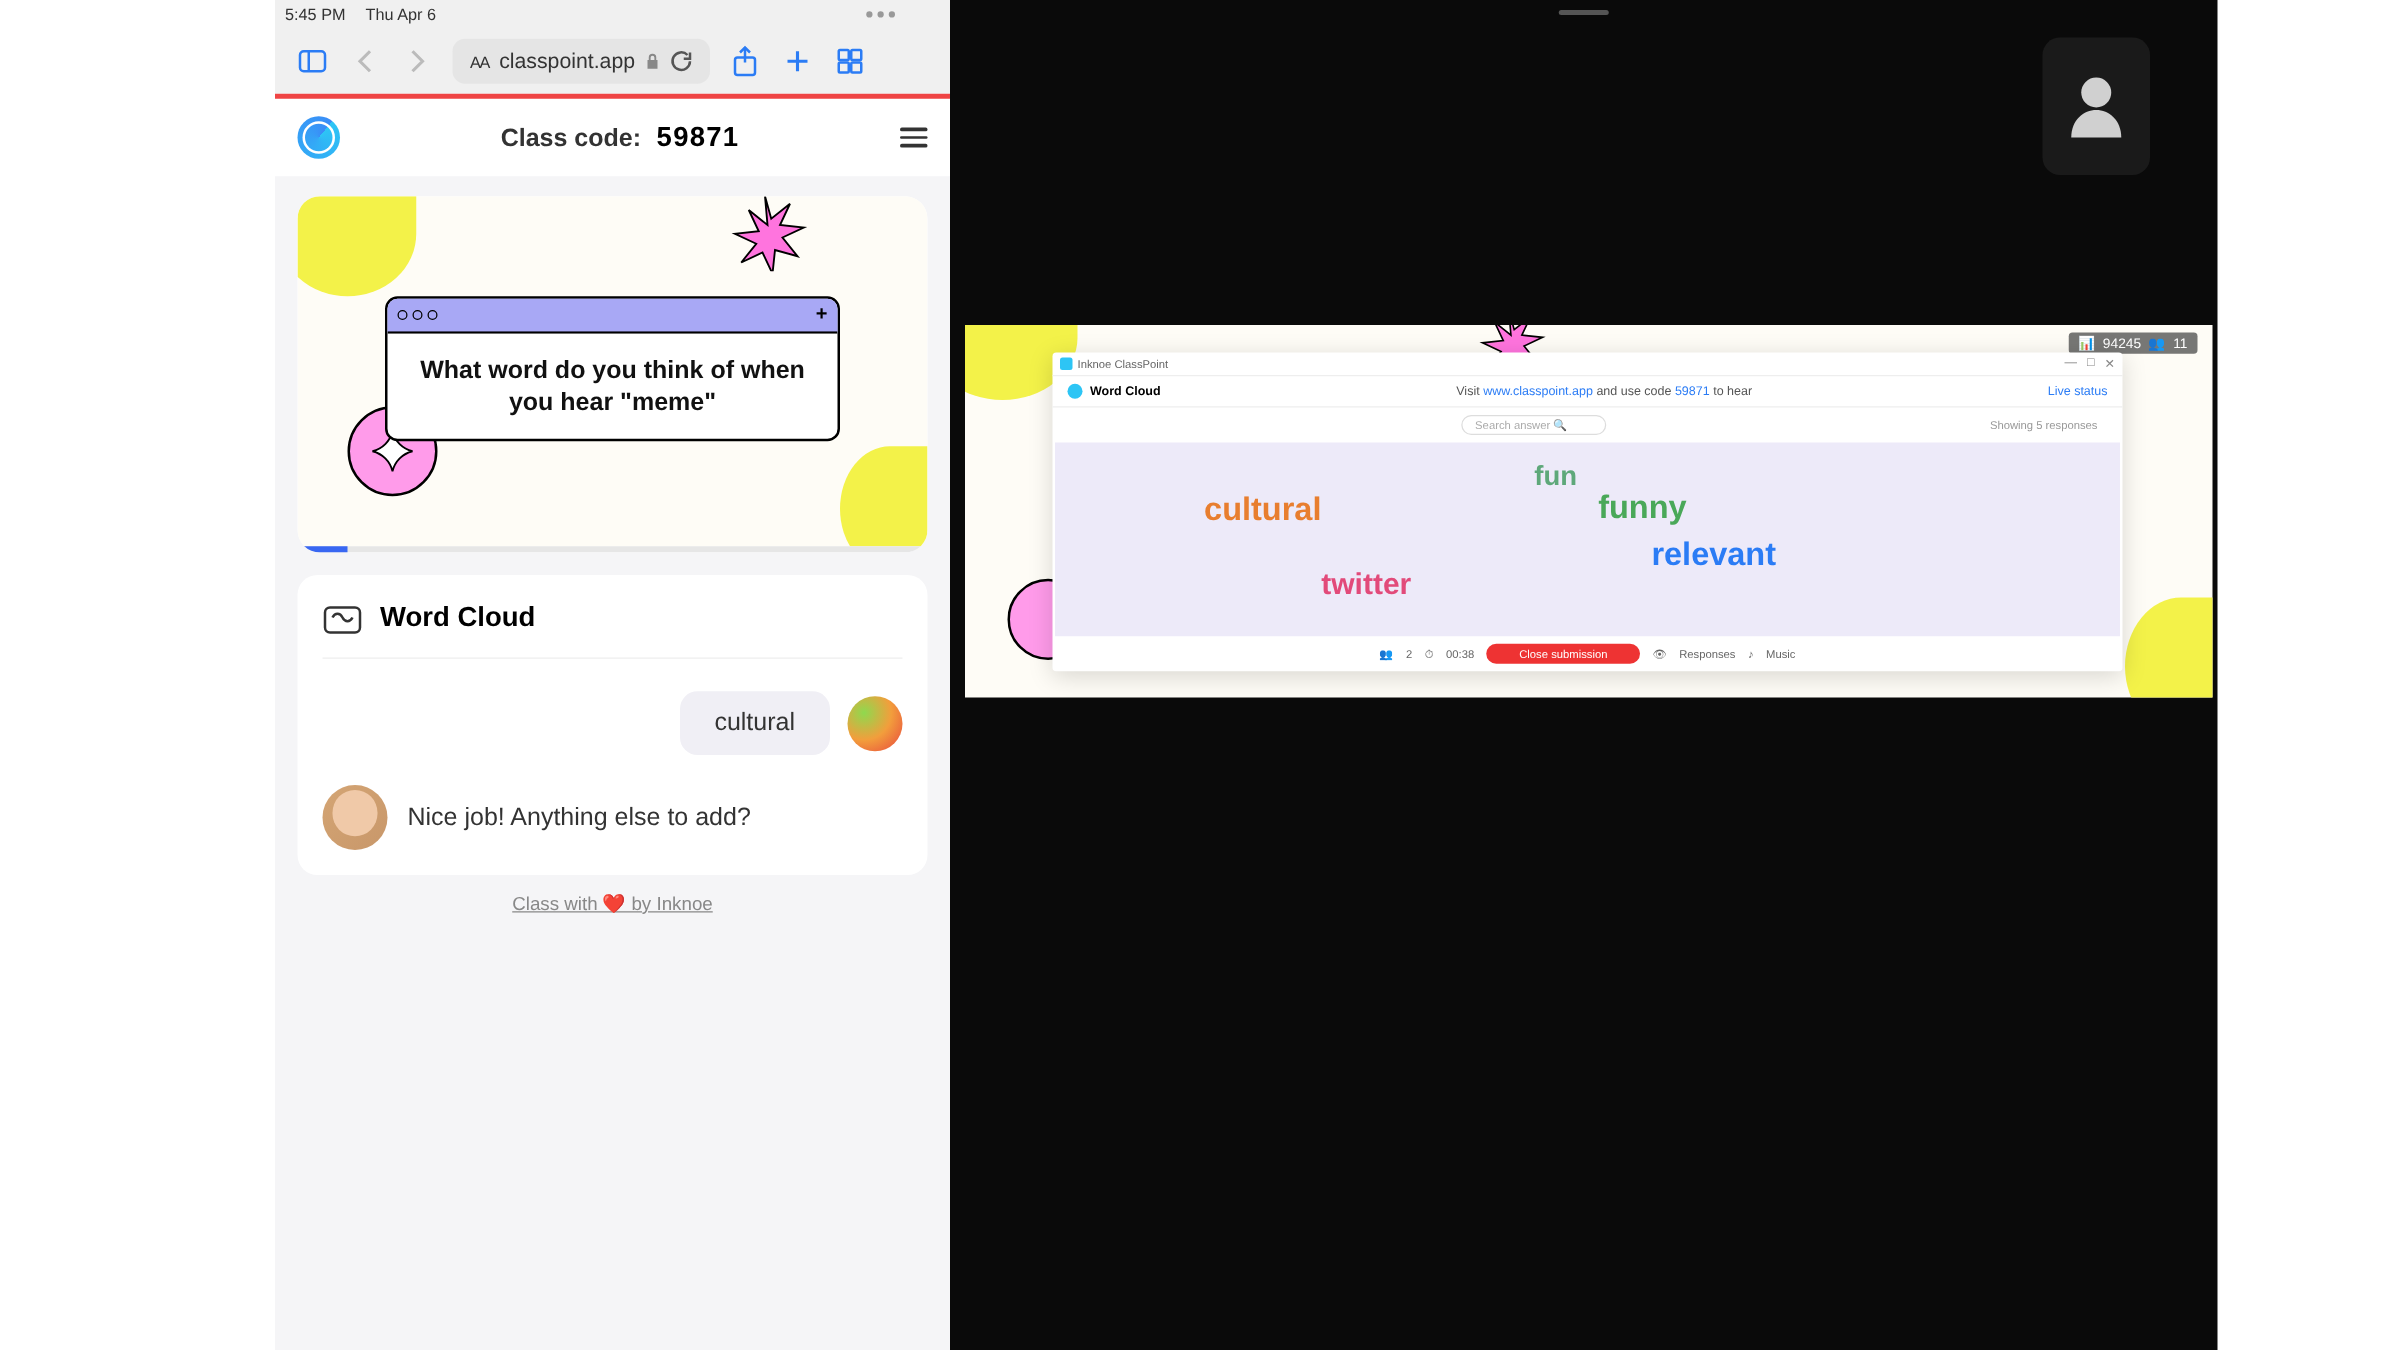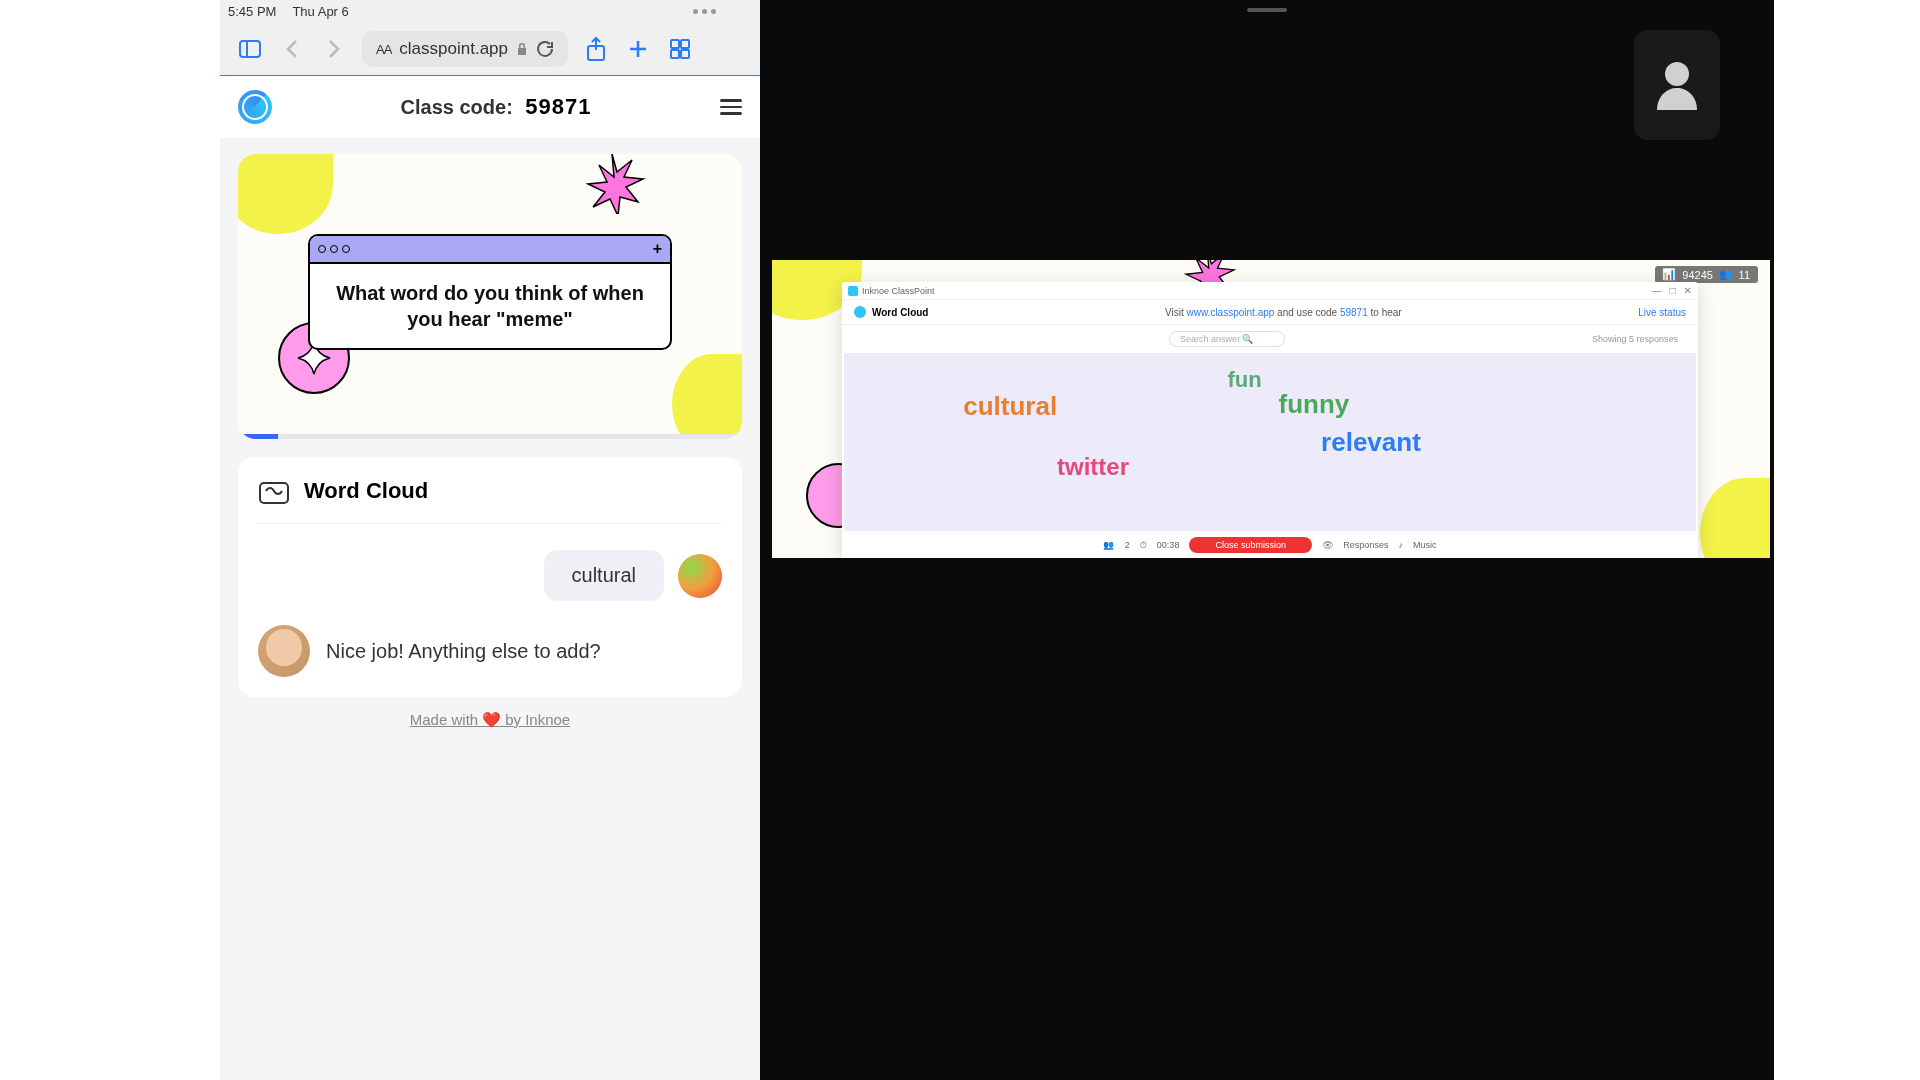--- a/index.html
+++ b/index.html
@@ -19,7 +19,7 @@
     .aa { font-size: 13px; letter-spacing: -1px; }
     .url-text { flex: 1; text-align: center; }
     
-    .ipad-content { flex: 1; background: #fff; display: flex; flex-direction: column; border-top: 1px solid #ef4444; }
+    .ipad-content { flex: 1; background: #fff; display: flex; flex-direction: column; border-top: 4px solid #ef4444; }
     .app-header { display: flex; align-items: center; padding: 14px 18px; gap: 16px; }
     .cp-logo { width: 34px; height: 34px; border-radius: 50%; background: conic-gradient(from 40deg, #2dc5f5, #3a8cf7); display: flex; align-items: center; justify-content: center; position: relative; }
     .cp-logo::after { content: ''; width: 26px; height: 26px; border-radius: 50%; background: #fff; position: absolute; }

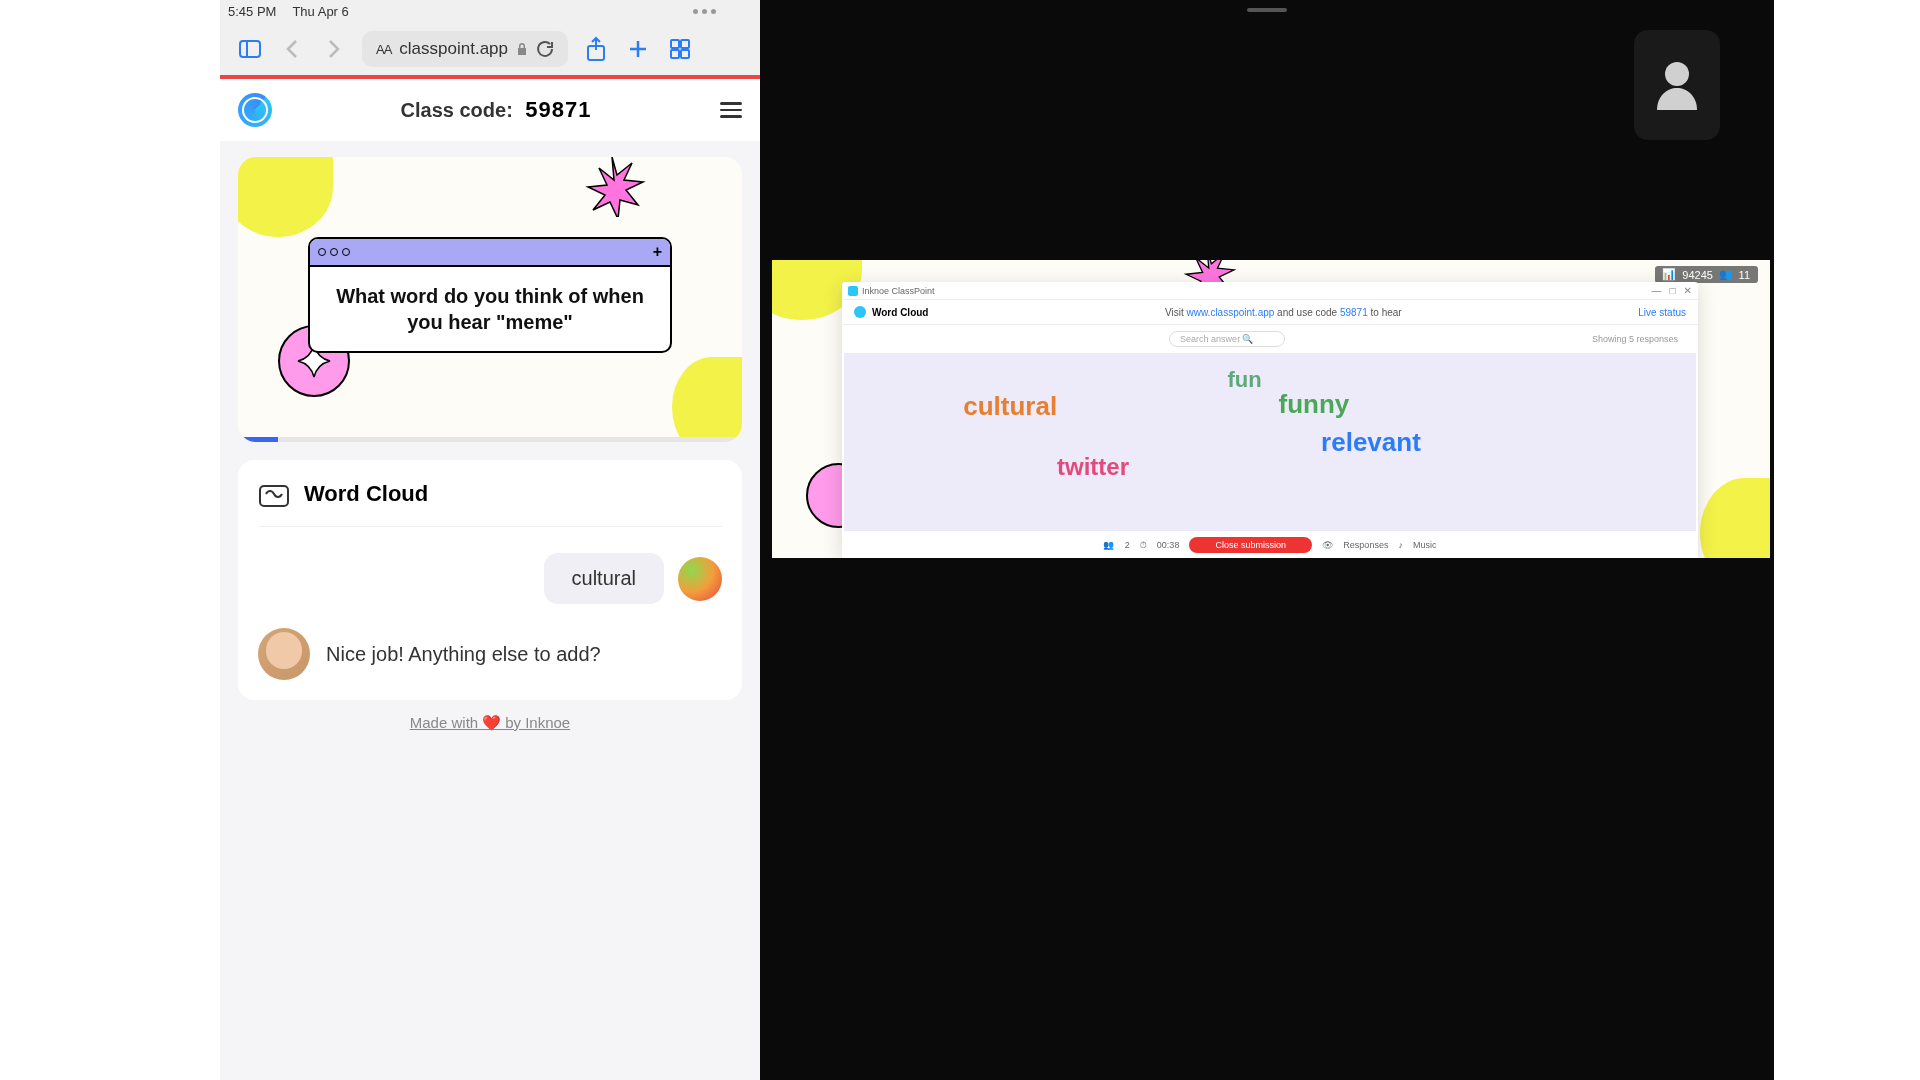--- a/index.html
+++ b/index.html
@@ -95,7 +95,7 @@
     .cpw-live { color: #2b7cf5; }
     .cpw-search-row { display: flex; align-items: center; justify-content: space-between; padding: 6px 20px; font-size: 9px; color: #999; gap: 32px; }
     .cpw-search { border: 1px solid #ddd; border-radius: 10px; padding: 2px 30px 2px 10px; color: #aaa; margin: 0 auto; position: relative;}
-    .cpw-cloud { height: 178px; background: #edeaf9; position: relative; margin: 0 2px; }
+    .cpw-cloud { height: 155px; background: #edeaf9; position: relative; margin: 0 2px; }
     .word { position: absolute; font-weight: 800; }
     .w-fun { top: 14px; left: 45%; font-size: 22px; color: #5ea87a; }
     .w-cultural { top: 38px; left: 14%; font-size: 26px; color: #e87e2f; }

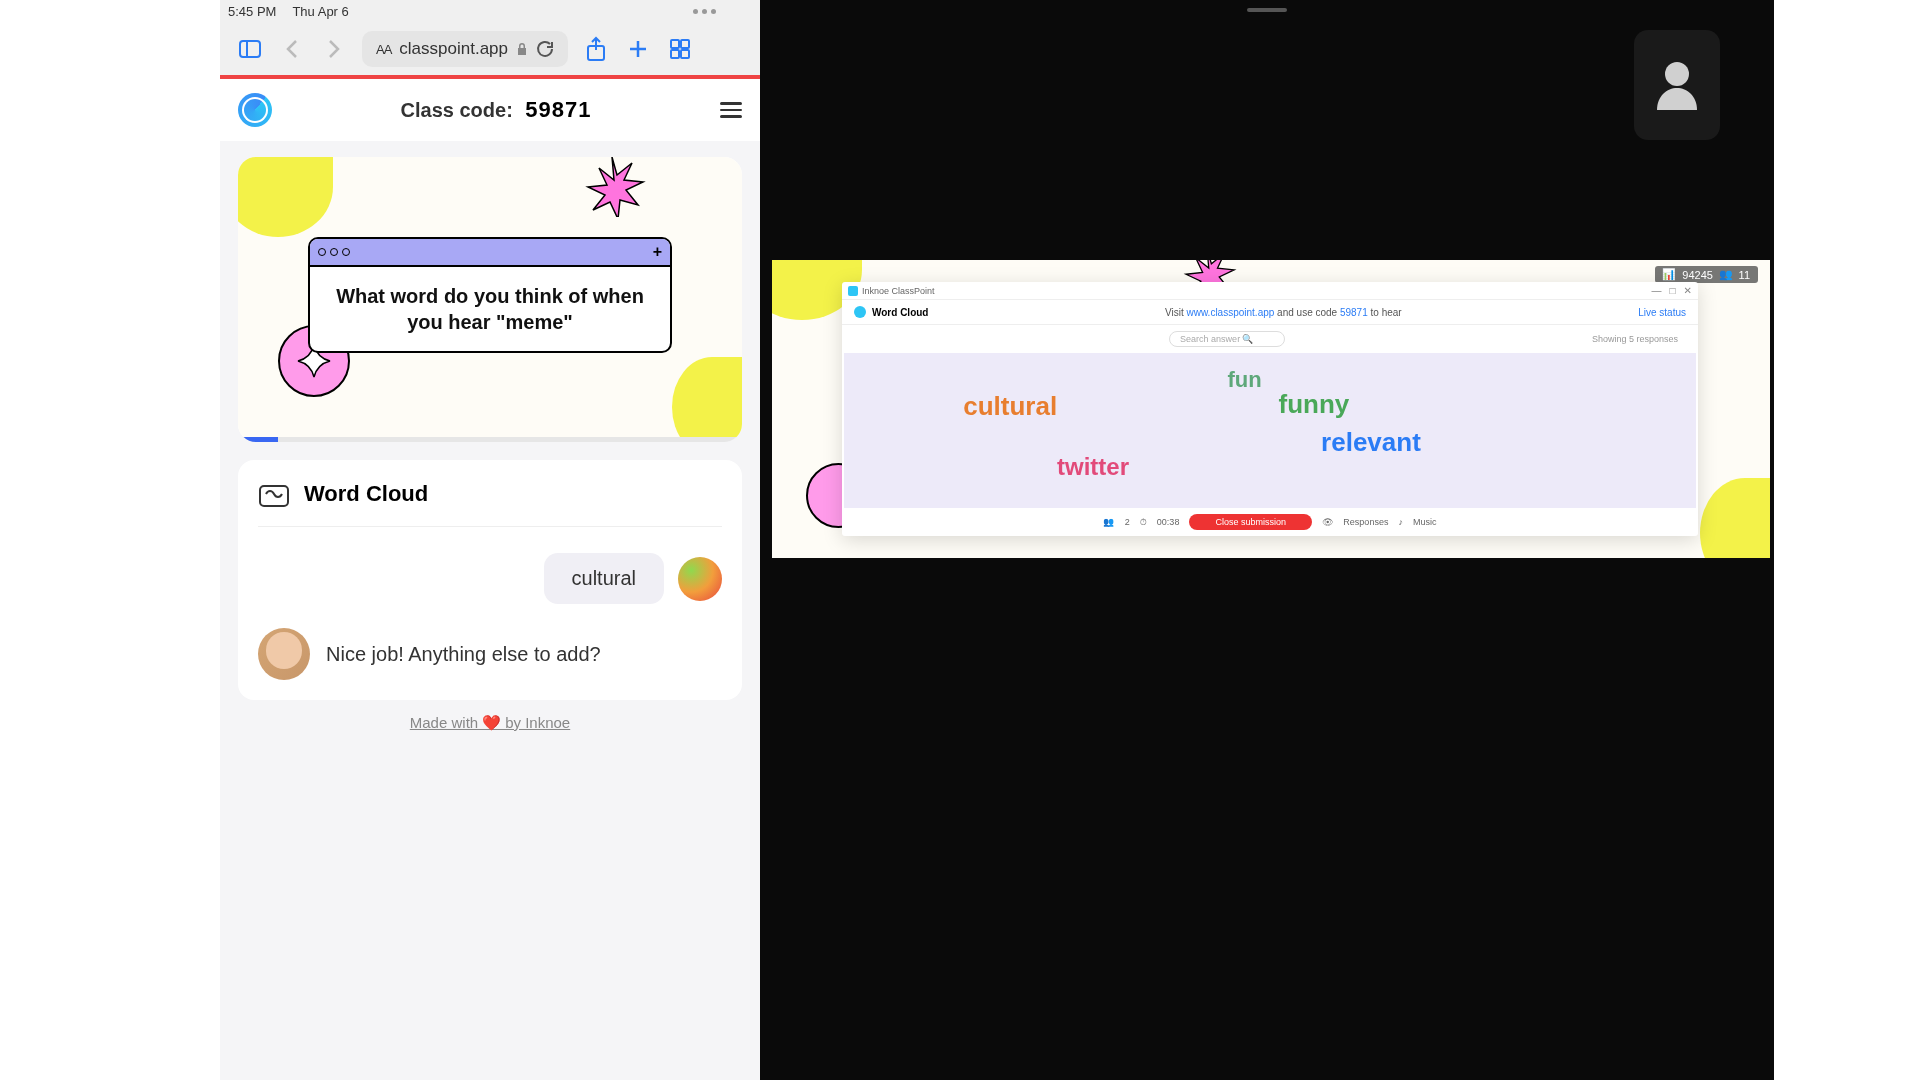--- a/index.html
+++ b/index.html
@@ -251,7 +251,7 @@
         </div>
       </div>
 
-      <div class="footer-text">Made with ❤️ by Inknoe</div>
+      <div class="footer-text">Class with ❤️ by Inknoe</div>
     </div>
   </div>
 </div>

